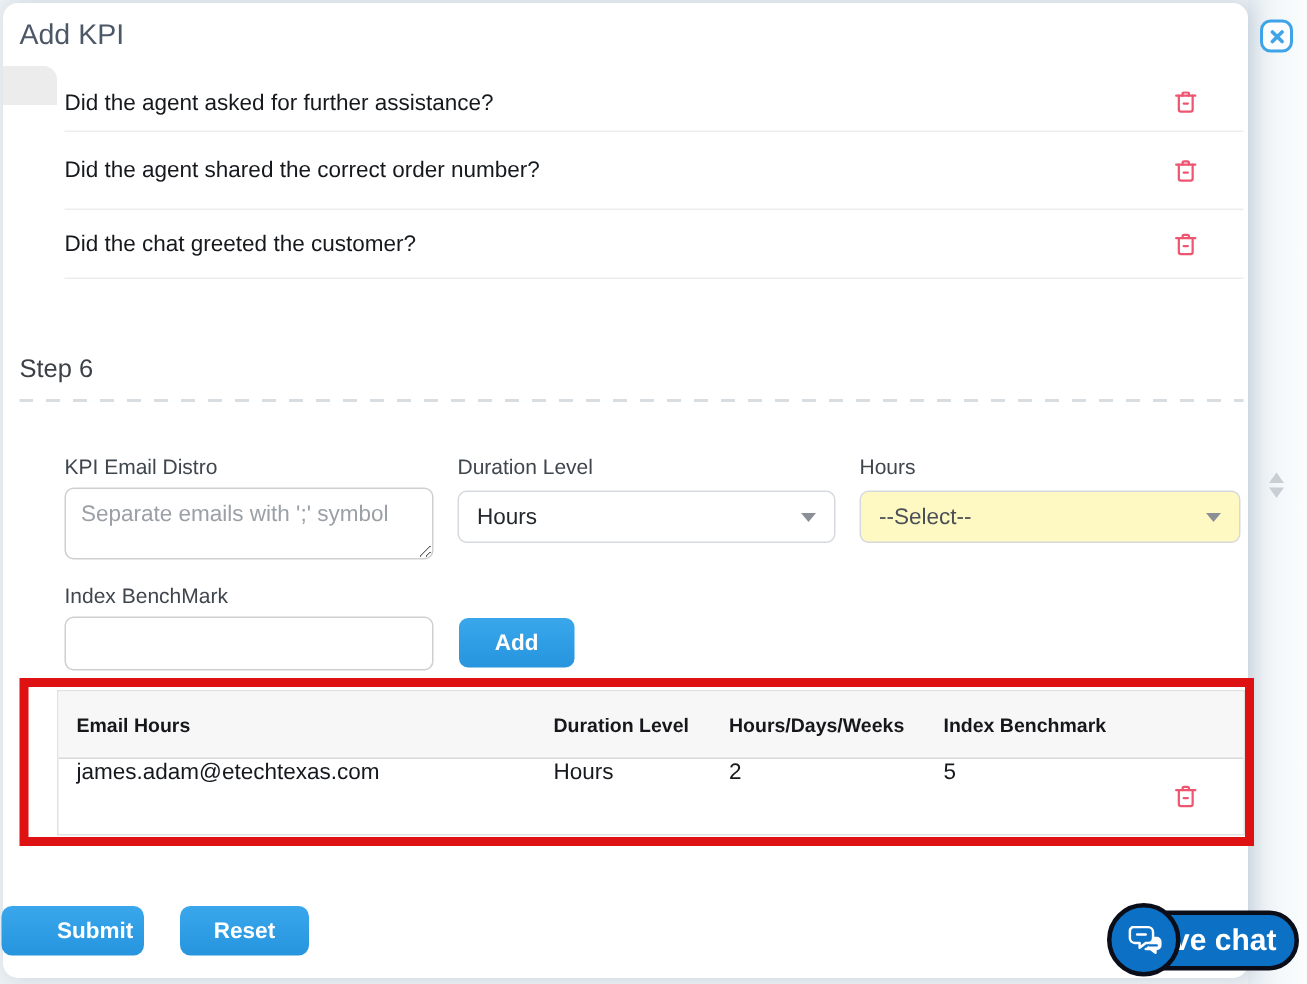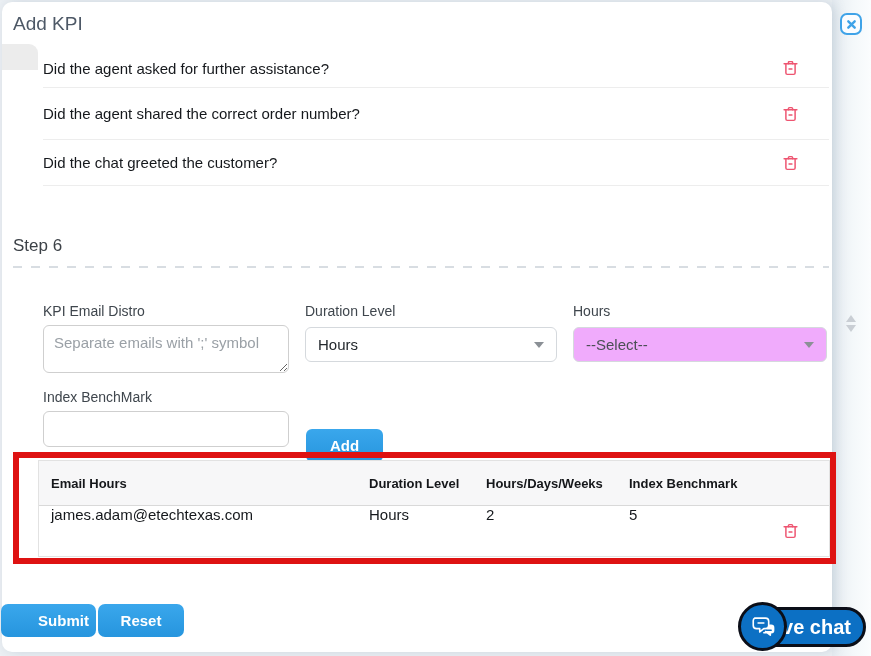--- a/index.html
+++ b/index.html
@@ -46,7 +46,7 @@
   .fake-select{position:absolute;box-sizing:border-box;height:35px;border:1px solid #d5d9dd;border-radius:6px;
     display:flex;align-items:center;padding:0 12px;font-size:15px;cursor:pointer;}
   .sel-duration{left:303px;top:325px;width:252px;background:#fff;color:#23282d;}
-  .sel-hours{left:571px;top:325px;width:254px;background:#f0abfc;color:#4a4f55;}
+  .sel-hours{left:571px;top:325px;width:254px;background:#fef9c3;color:#4a4f55;}
   .sel-text{flex:1;}
   .caret{width:0;height:0;border-left:5px solid transparent;border-right:5px solid transparent;
     border-top:6px solid #8b9096;}

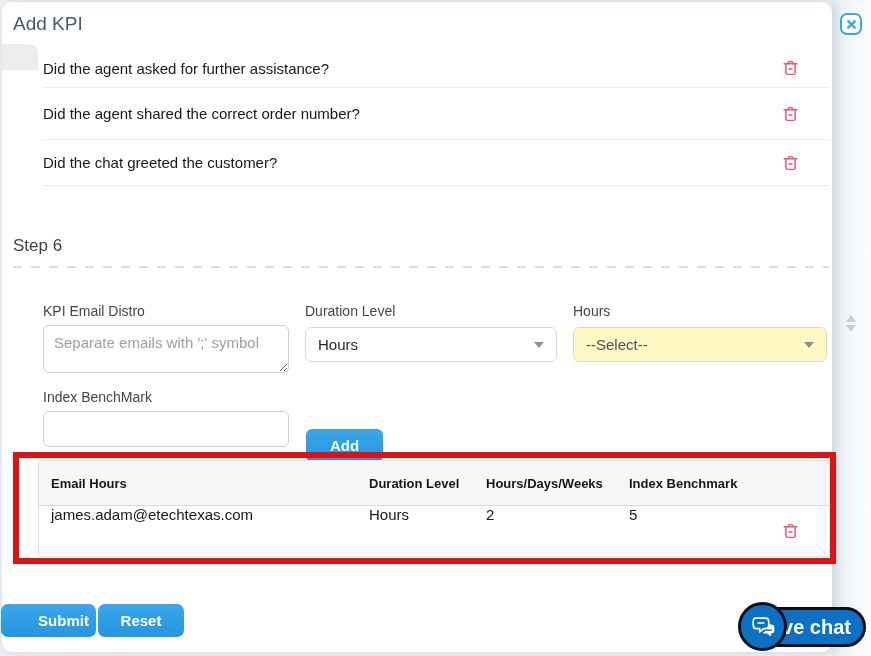--- a/index.html
+++ b/index.html
@@ -55,7 +55,7 @@
     font-size:15px;color:#222;}
   .btn-blue{background:linear-gradient(#3aa7ec,#2695de);color:#fff;border:none;border-radius:6px;
     font-family:"Liberation Sans",sans-serif;font-weight:bold;font-size:15px;cursor:pointer;}
-  .add-btn{position:absolute;left:304px;top:410px;width:77px;height:33px;margin-top:17px;}
+  .add-btn{position:absolute;left:304px;top:410px;width:77px;height:33px;}
 
   
   .kpi-table{position:absolute;left:36px;top:458px;width:792px;box-sizing:border-box;

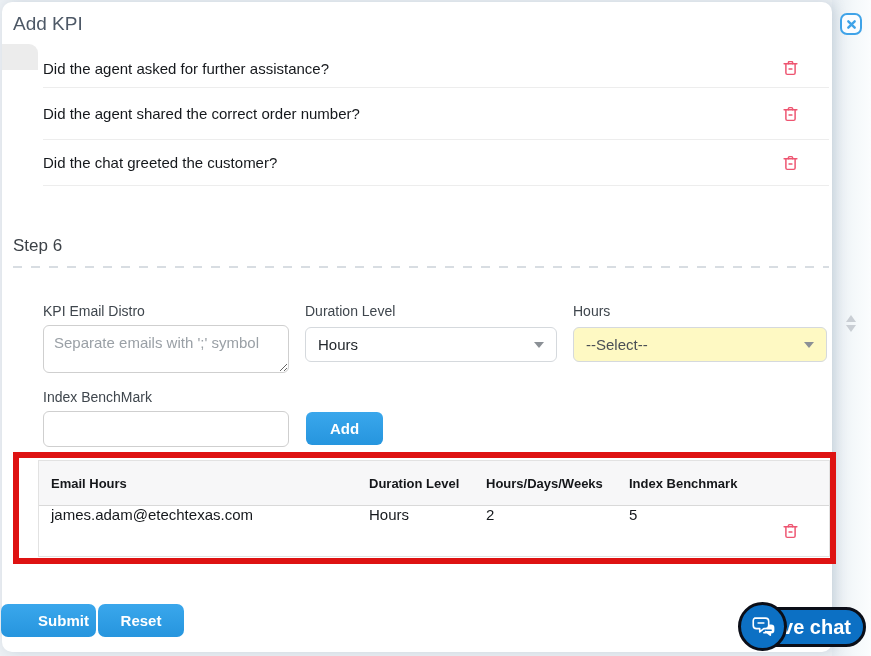--- a/index.html
+++ b/index.html
@@ -74,7 +74,7 @@
     border:6px solid #de1212;pointer-events:none;}
 
   .submit-btn{position:absolute;left:1px;top:604px;width:95px;height:33px;border-radius:7px;padding-left:36px;}
-  .reset-btn{position:absolute;left:98px;top:604px;width:86px;height:33px;border-radius:7px;}
+  .reset-btn{position:absolute;left:120px;top:604px;width:86px;height:33px;border-radius:7px;}
 
   
   .livechat{position:absolute;left:738px;top:602px;width:128px;height:50px;cursor:pointer;background:none;border:none;padding:0;}

